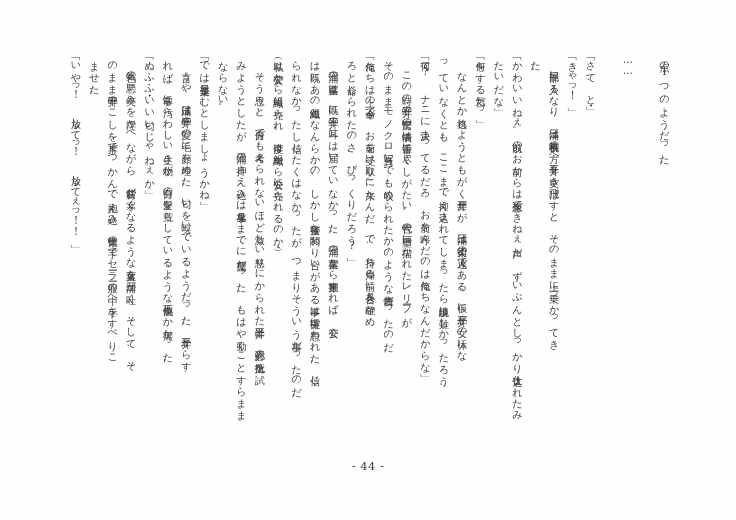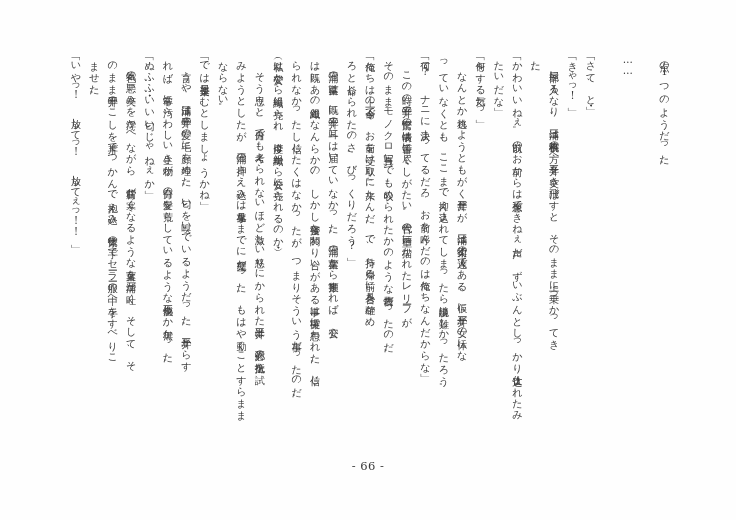--- a/index.html
+++ b/index.html
@@ -81,7 +81,7 @@
       <div class="tline">ませた。</div>
       <div class="tline">「いやっ!　放してっ!　放してぇっ!!」</div>
     </div>
-  <div class="page-number">- 66 -</div>
+  <div class="page-number">- 44 -</div>
 </div>
 
 </body></html>

